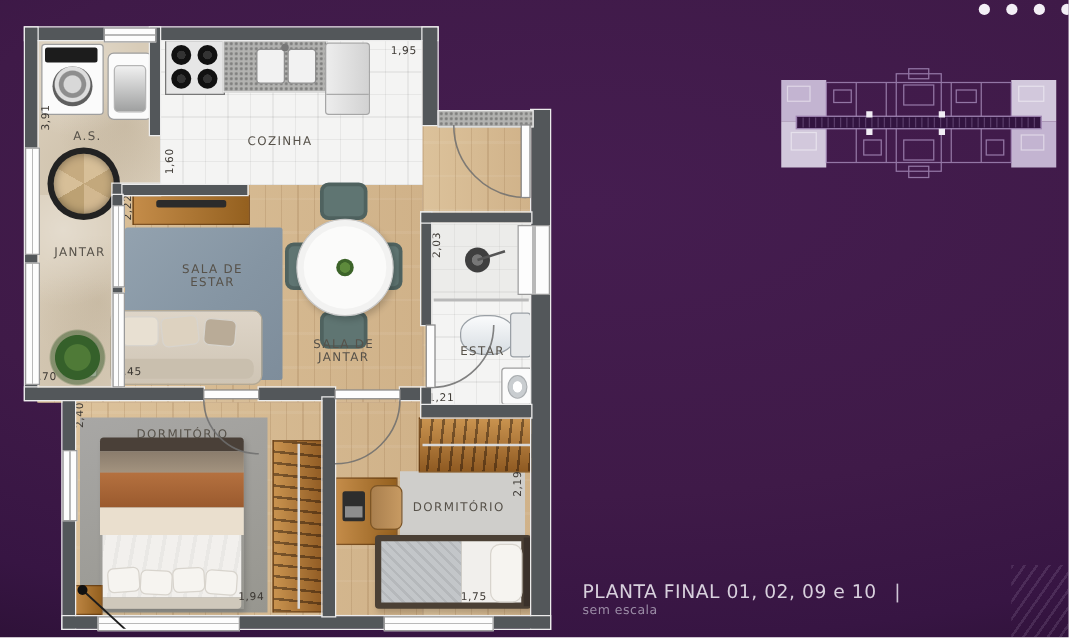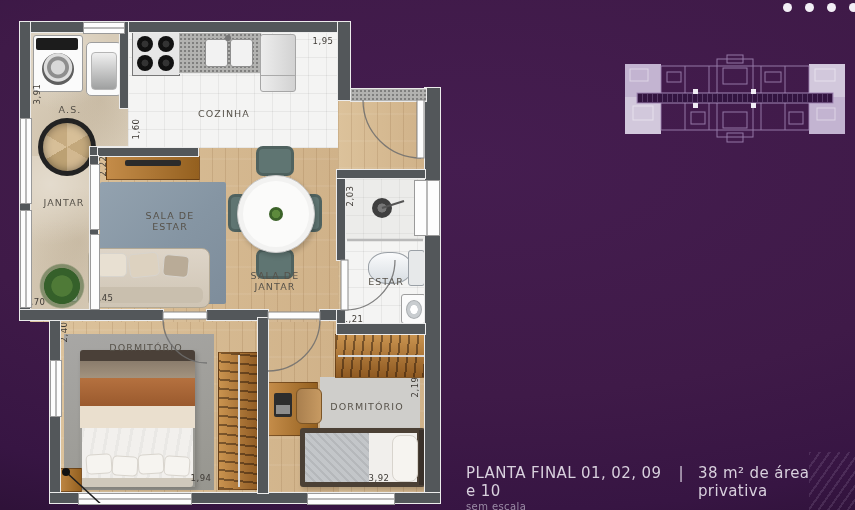--- a/index.html
+++ b/index.html
@@ -191,7 +191,7 @@
     <div class="dimv" style="left:29px;top:304px;">2,40</div>
     <div class="dim" style="left:161px;top:451px;">1,94</div>
     <div class="dimv" style="left:380px;top:359px;">2,19</div>
-    <div class="dim" style="left:339px;top:451px;">3,92</div>
+    <div class="dim" style="left:339px;top:451px;">1,75</div>
 
     <div class="wall" style="left:0;top:0;width:330px;height:10px;"></div>
     <div class="wall" style="left:318px;top:0;width:12px;height:78px;"></div>

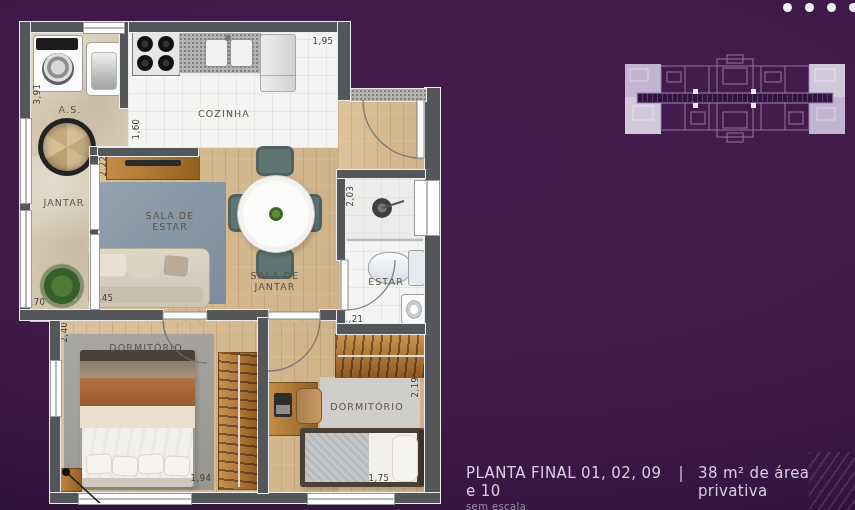--- a/index.html
+++ b/index.html
@@ -289,7 +289,6 @@
     <div class="row">
       <span>PLANTA FINAL 01, 02, 09 e 10</span>
       <span class="sep">|</span>
-      <span>38 m² de área privativa</span>
     </div>
     <div class="note">sem escala</div>
   </div>

